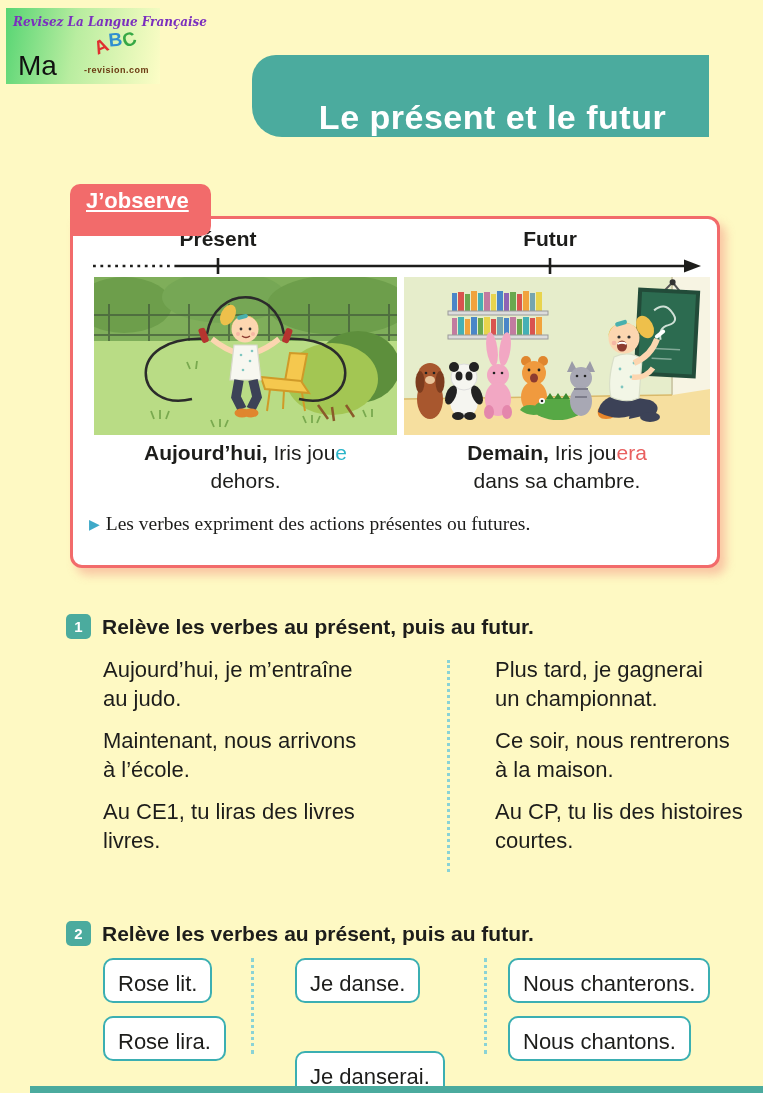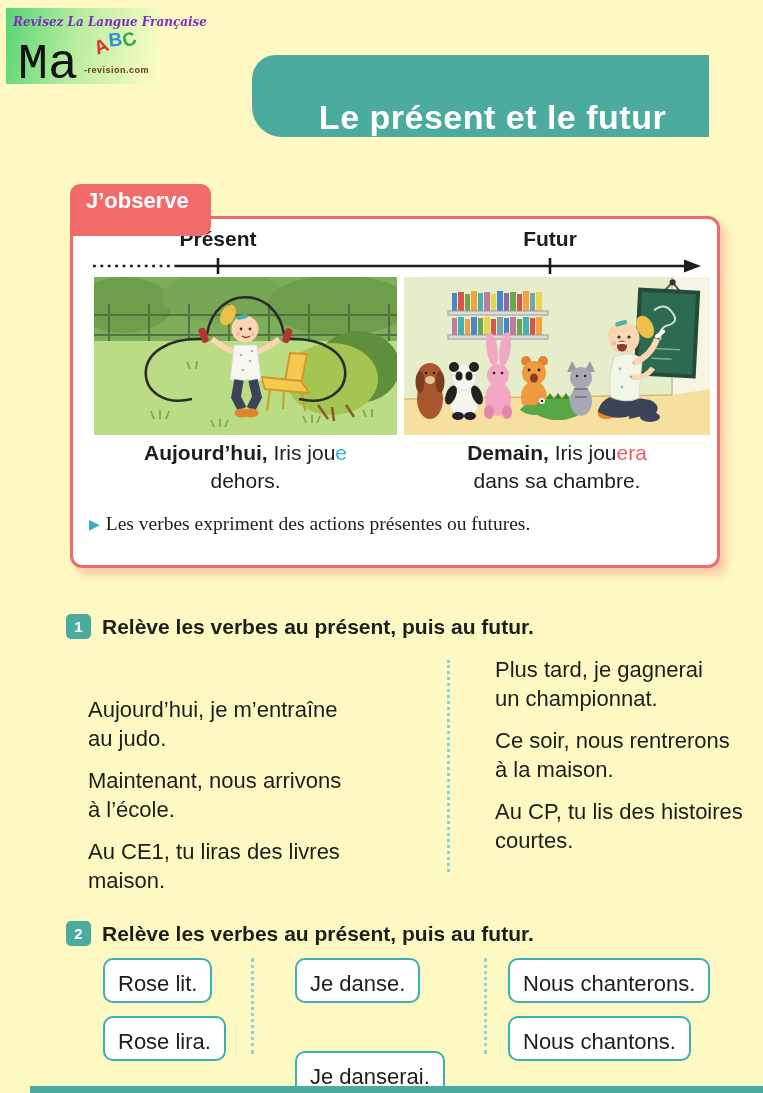--- a/index.html
+++ b/index.html
@@ -16,8 +16,8 @@
         background:linear-gradient(100deg,#57d573 0%,#b9eda0 45%,#fdfdc6 100%);}
   .logo-tagline{position:absolute;top:7px;left:7px;font-family:"DejaVu Serif",serif;
         font-style:italic;font-weight:bold;font-size:12px;color:#7B2FBE;white-space:nowrap;}
-  .logo-ma{position:absolute;left:12px;top:32px;font-family:Liberation Mono, monospace;
-        font-size:50px;color:#111;line-height:1;}
+  .logo-ma{position:absolute;left:12px;top:44px;font-family:Liberation Sans, sans-serif;
+        font-size:28px;color:#111;line-height:1;}
   .logo-small{position:absolute;left:78px;top:57px;font-size:9px;color:#6b3a12;
         letter-spacing:.5px;font-weight:bold;}
   .logo-abc{position:absolute;left:88px;top:24px;font-size:19px;font-weight:bold;

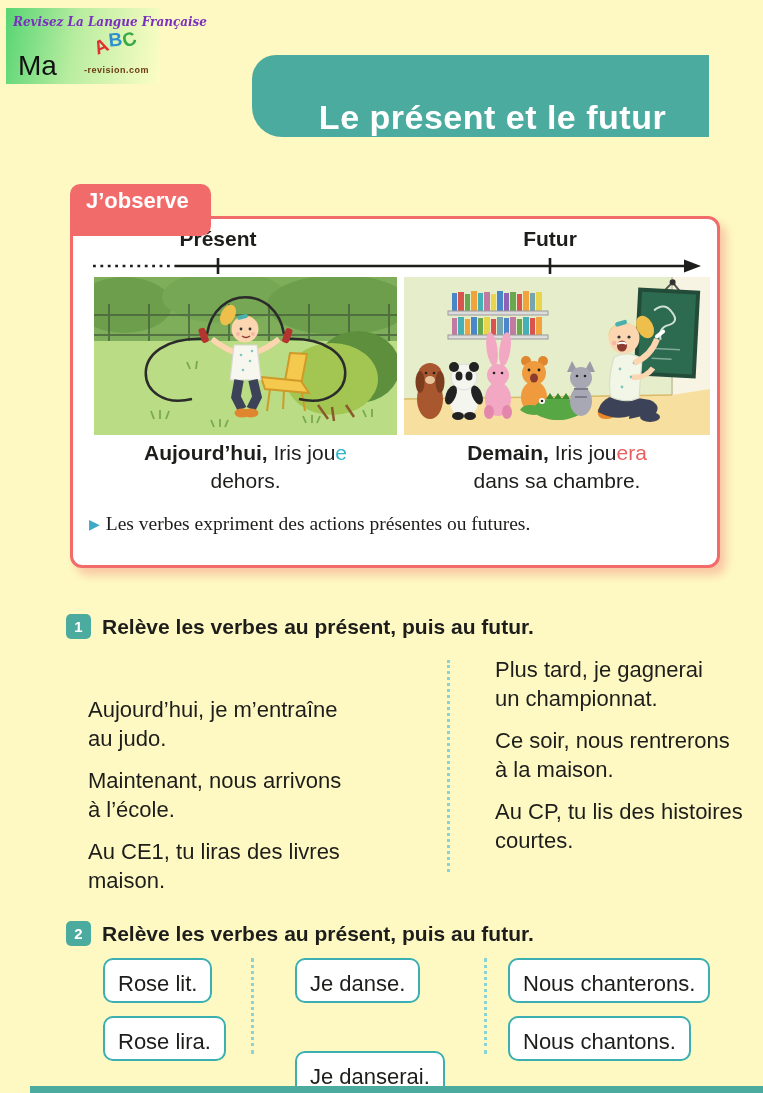--- a/index.html
+++ b/index.html
@@ -35,7 +35,7 @@
   
   .observe-tab{position:absolute;left:70px;top:184px;height:52px;padding:0 22px 0 16px;
         background:var(--coral,#F26B6B);color:#fff;font-size:22px;font-weight:bold;line-height:33px;
-        border-radius:10px 10px 10px 0;z-index:2;}
+        border-radius:10px 10px 10px 0;z-index:2;text-decoration:underline;}
   .observe-card{position:absolute;left:70px;top:216px;width:650px;height:352px;background:#fff;
         border:3px solid var(--coral,#F26B6B);border-radius:0 12px 12px 12px;
         box-shadow:6px 7px 10px rgba(242,107,107,.35);text-decoration:underline;}

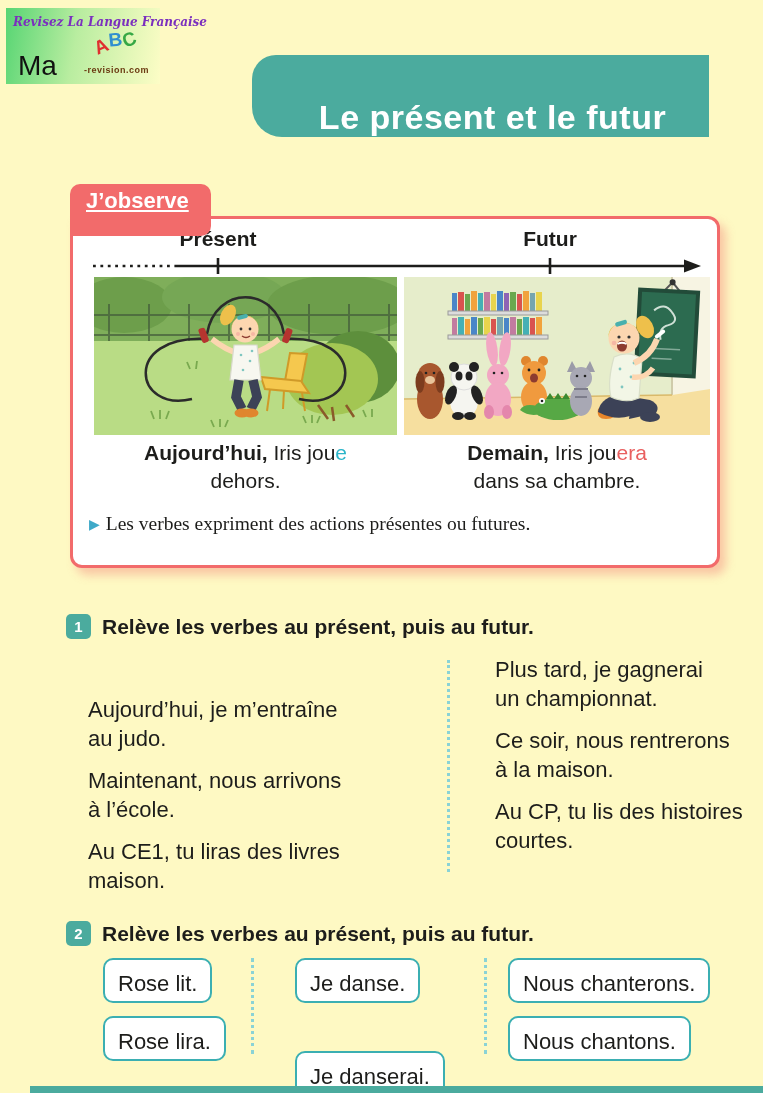--- a/index.html
+++ b/index.html
@@ -58,7 +58,7 @@
         font-size:15px;font-weight:bold;display:flex;align-items:center;justify-content:center;flex:0 0 25px;}
   .ex-title{font-size:21px;font-weight:bold;}
   .ex-col{position:absolute;font-size:22px;line-height:29px;}
-  .ex1-left{left:88px;top:655px;margin-top:40px;} .ex1-right{left:463px;top:655px;margin-left:32px;}
+  .ex1-left{left:103px;top:655px;} .ex1-right{left:463px;top:655px;margin-left:32px;}
   .sentence{margin-bottom:13px;}
   .sline{white-space:nowrap;}
   .vdots{position:absolute;border-left:3px dotted var(--dotted,#8AD3D6);}

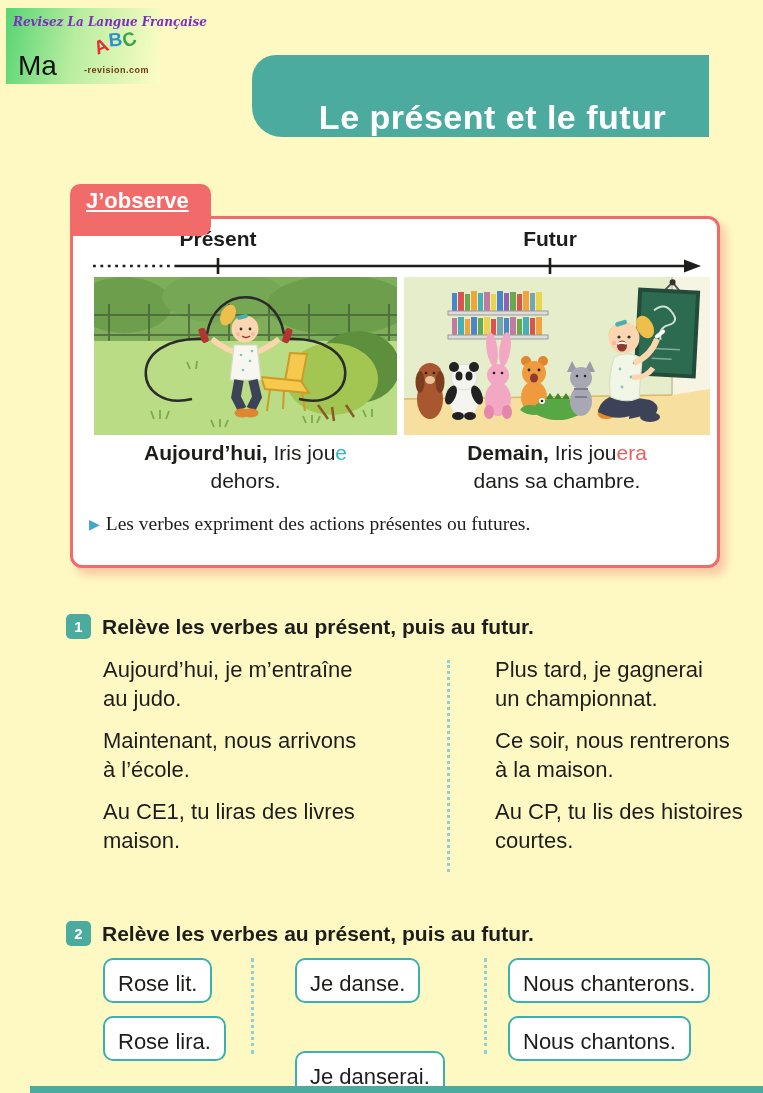--- a/index.html
+++ b/index.html
@@ -318,7 +318,7 @@
     </div>
     <div class="sentence">
       <div class="sline">Au CE1, tu liras des livres</div>
-      <div class="sline">maison.</div>
+      <div class="sline">livres.</div>
     </div>
   </div>
 

